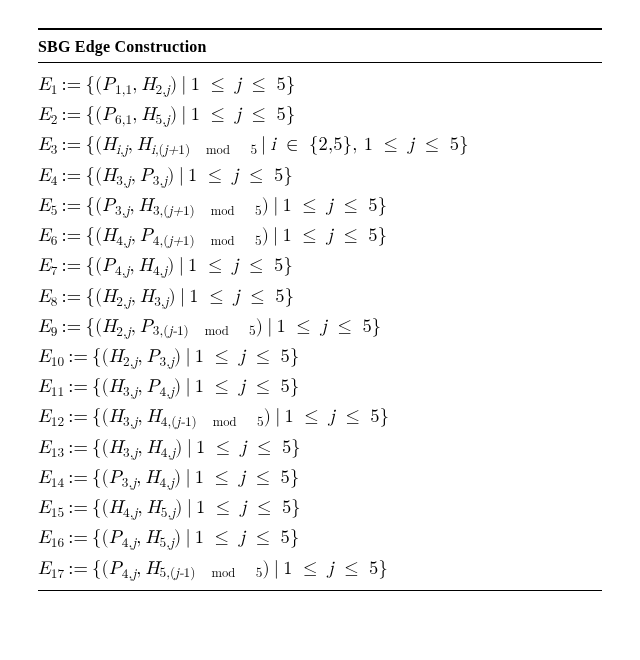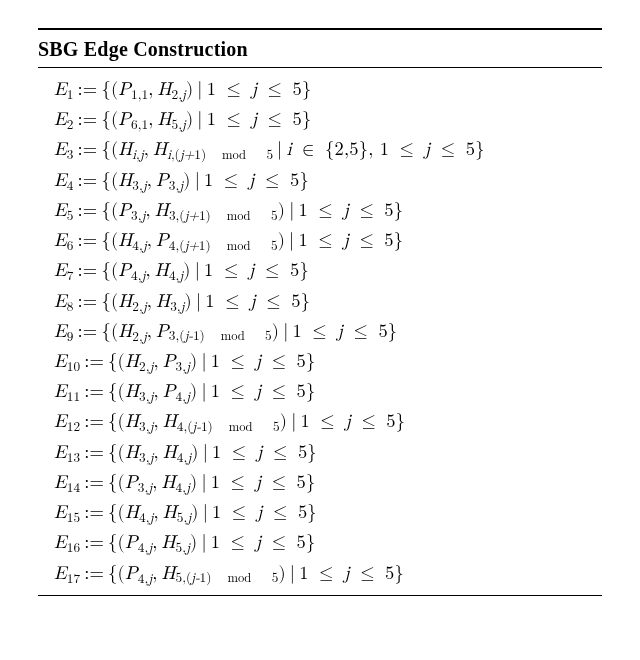--- a/index.html
+++ b/index.html
@@ -20,7 +20,7 @@
     }
     .title {
       font-weight: bold;
-      font-size: 20px;
+      font-size: 16px;
       text-align: left;
       padding-bottom: 6px;
       letter-spacing: 0.2px;

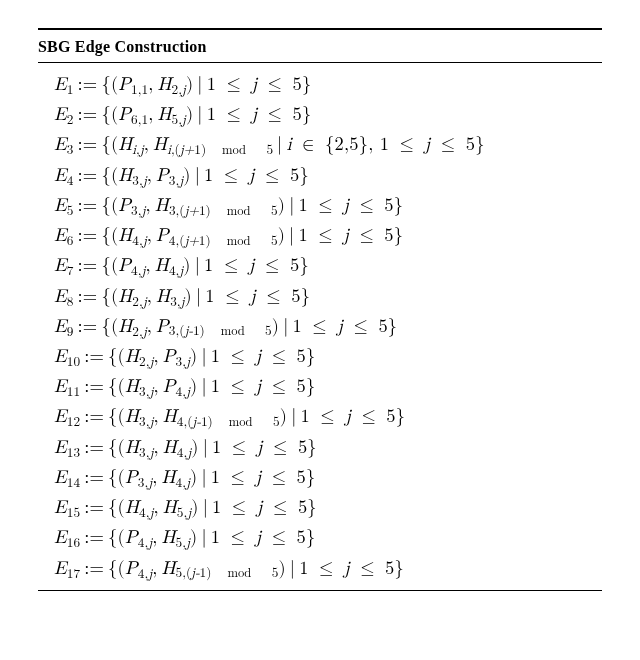--- a/index.html
+++ b/index.html
@@ -41,7 +41,6 @@
       font-style: italic;
       white-space: nowrap;
       letter-spacing: 0.2px;
-      margin-left: 16px;
     }
     .sub { font-size: 0.72em; vertical-align: -0.28em; font-style: italic; letter-spacing: 0; }
     .op { font-style: normal; padding: 0 4px; }

